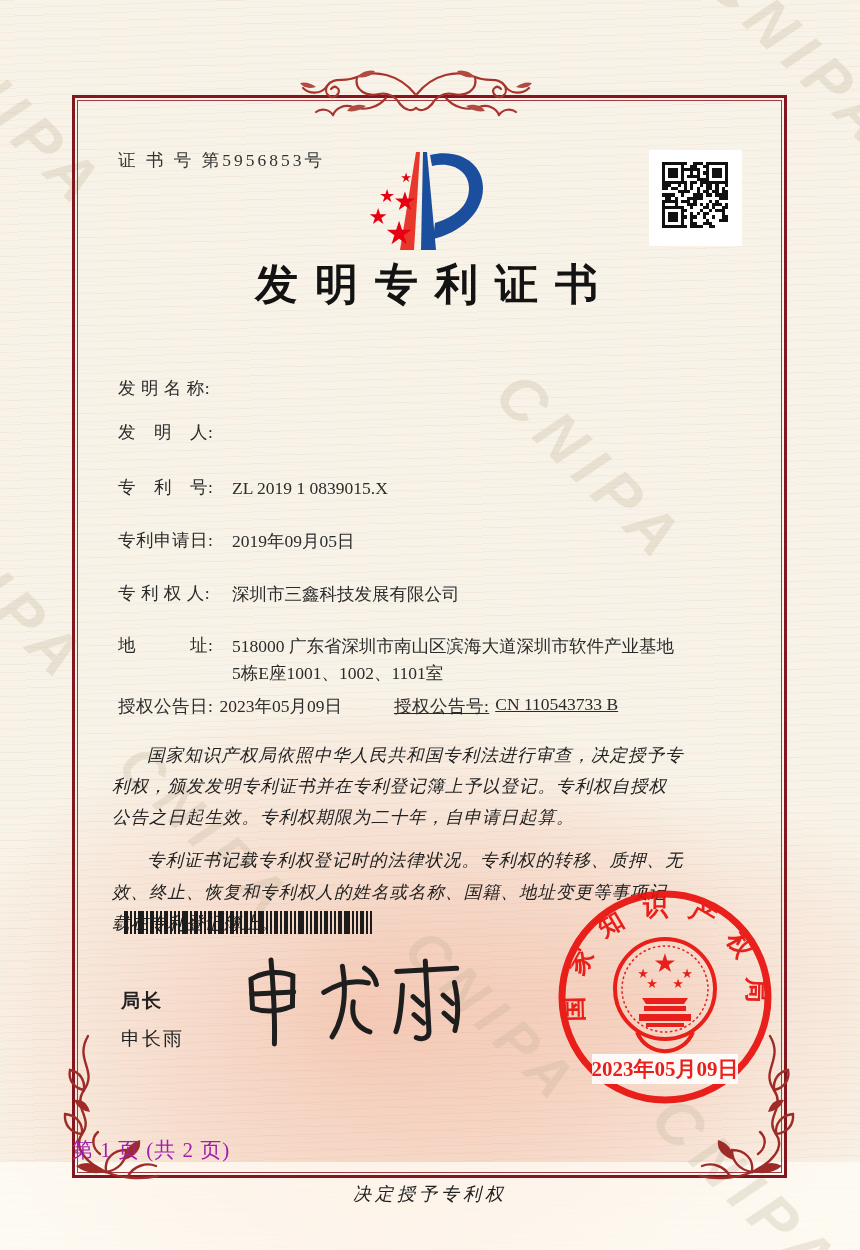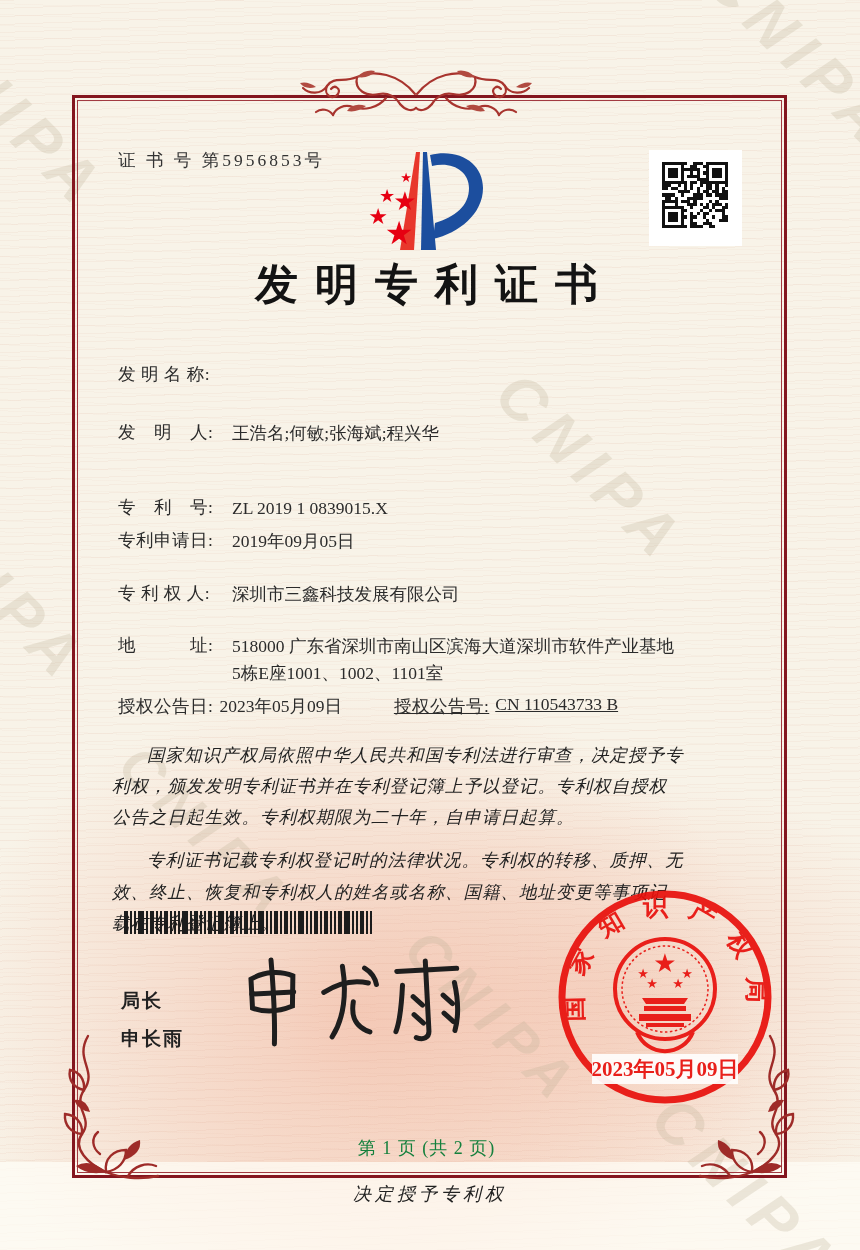--- a/index.html
+++ b/index.html
@@ -41,7 +41,7 @@
   .row{position:absolute;left:118px;display:flex;font-size:17.5px;color:#2b2b2b;}
   .row .lbl{width:114px;flex:0 0 114px;letter-spacing:.5px;}
   .row .val{width:446px;line-height:1.55;}
-  .r1{top:362px}.r2{top:420px}.r3{top:495px}.r4{top:528px}.r5{top:581px}.r6{top:633px}
+  .r1{top:376px}.r2{top:420px}.r3{top:495px}.r4{top:528px}.r5{top:581px}.r6{top:633px}
   .r7{top:694px;width:560px;}
   .r7 .pair{display:flex;}
   .r7 .lbl2{letter-spacing:.5px;}

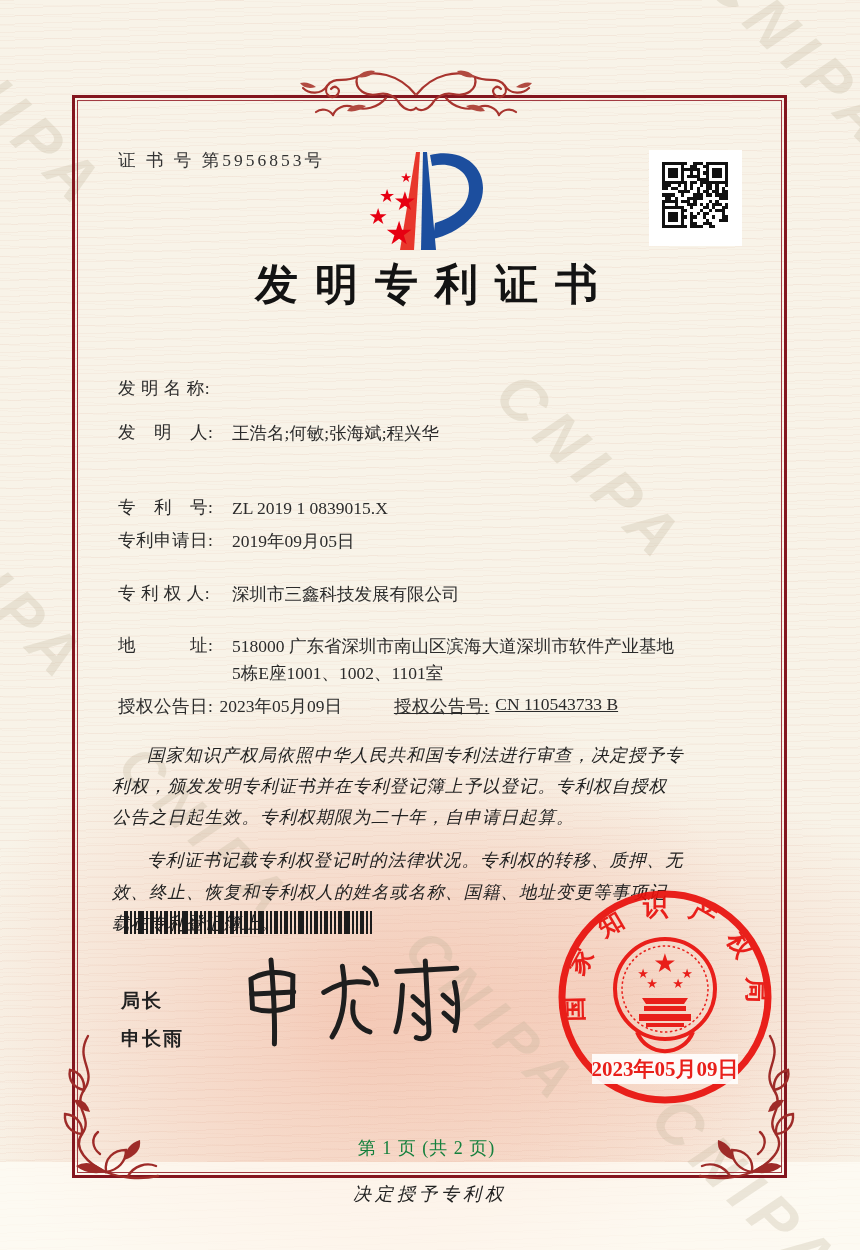--- a/index.html
+++ b/index.html
@@ -337,7 +337,6 @@
     </div>
     <div class="row r2">
       <span class="lbl">发　明　人:</span>
-      <span class="val">王浩名;何敏;张海斌;程兴华</span>
     </div>
     <div class="row r3">
       <span class="lbl">专　利　号:</span>

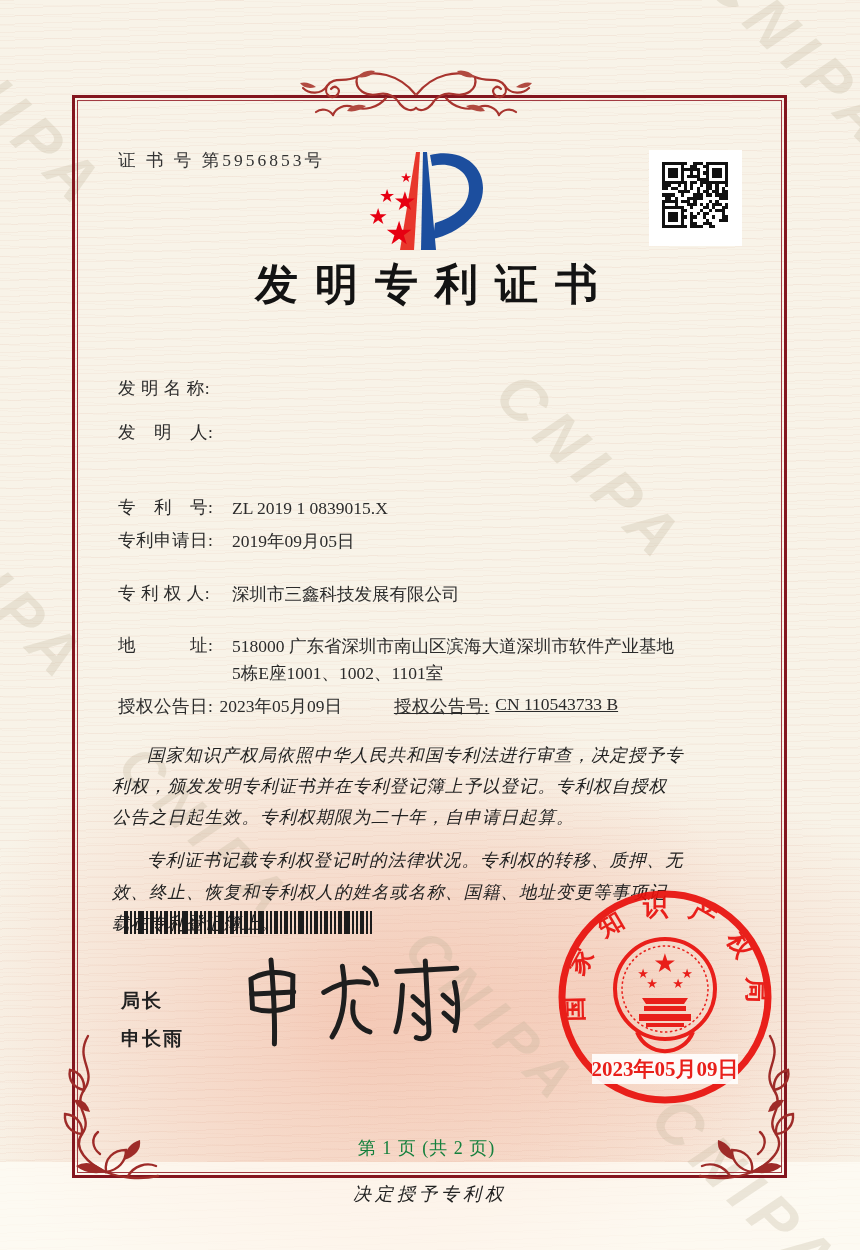--- a/index.html
+++ b/index.html
@@ -41,7 +41,7 @@
   .row{position:absolute;left:118px;display:flex;font-size:17.5px;color:#2b2b2b;}
   .row .lbl{width:114px;flex:0 0 114px;letter-spacing:.5px;}
   .row .val{width:446px;line-height:1.55;}
-  .r1{top:376px}.r2{top:420px}.r3{top:495px}.r4{top:528px}.r5{top:581px}.r6{top:633px}
+  .r1{top:376px}.r2{top:420px}.r3{top:475px}.r4{top:528px}.r5{top:581px}.r6{top:633px}
   .r7{top:694px;width:560px;}
   .r7 .pair{display:flex;}
   .r7 .lbl2{letter-spacing:.5px;}

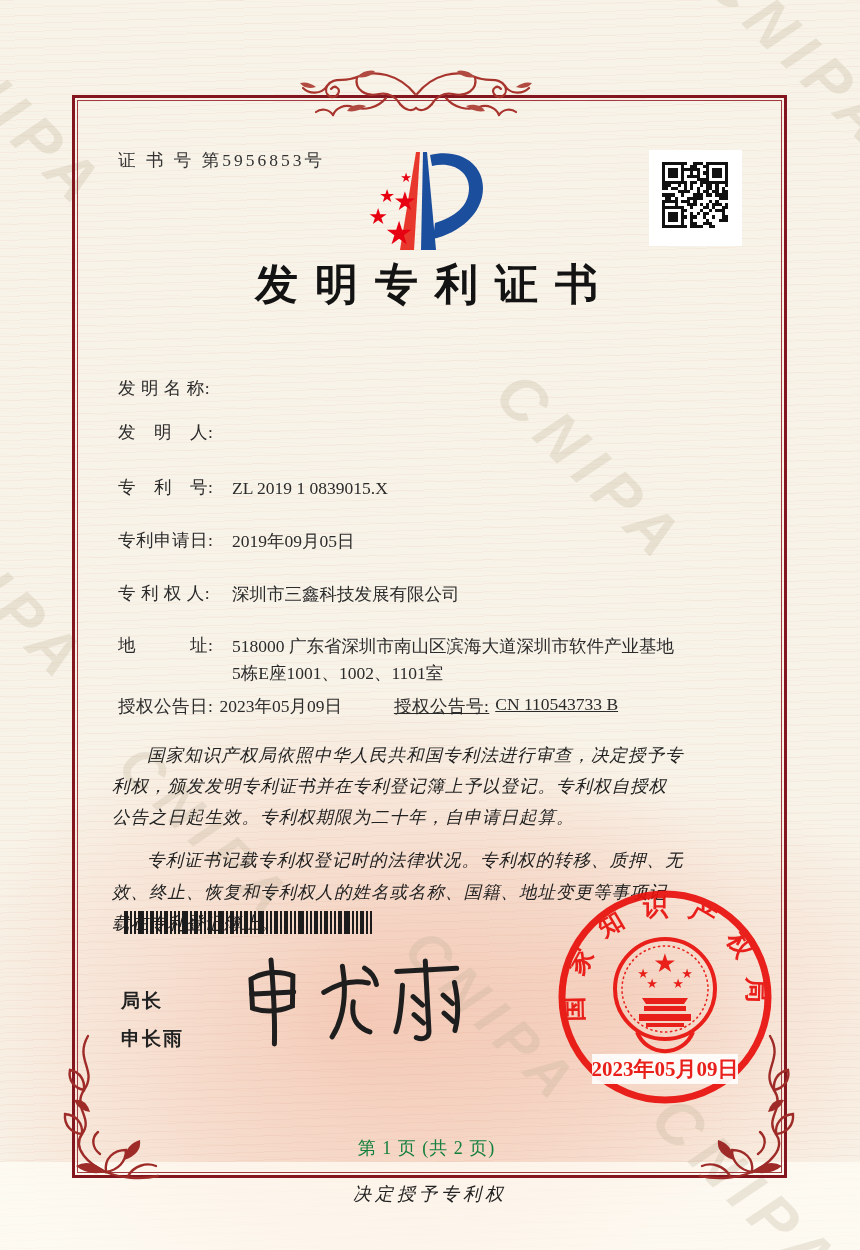--- a/index.html
+++ b/index.html
@@ -58,7 +58,7 @@
   .signer-title{position:absolute;left:121px;top:988px;font-family:Liberation Serif, serif;
     font-size:19px;font-weight:600;color:#222;letter-spacing:2px;}
   .signer-name{position:absolute;left:121px;top:1026px;font-family:"Liberation Sans","DejaVu Sans",sans-serif;
-    font-size:19px;font-weight:700;color:#222;letter-spacing:2px;}
+    font-size:19px;font-weight:400;color:#222;letter-spacing:2px;}
   .signature{position:absolute;left:232px;top:942px;}
 
   .seal{position:absolute;left:554px;top:886px;}

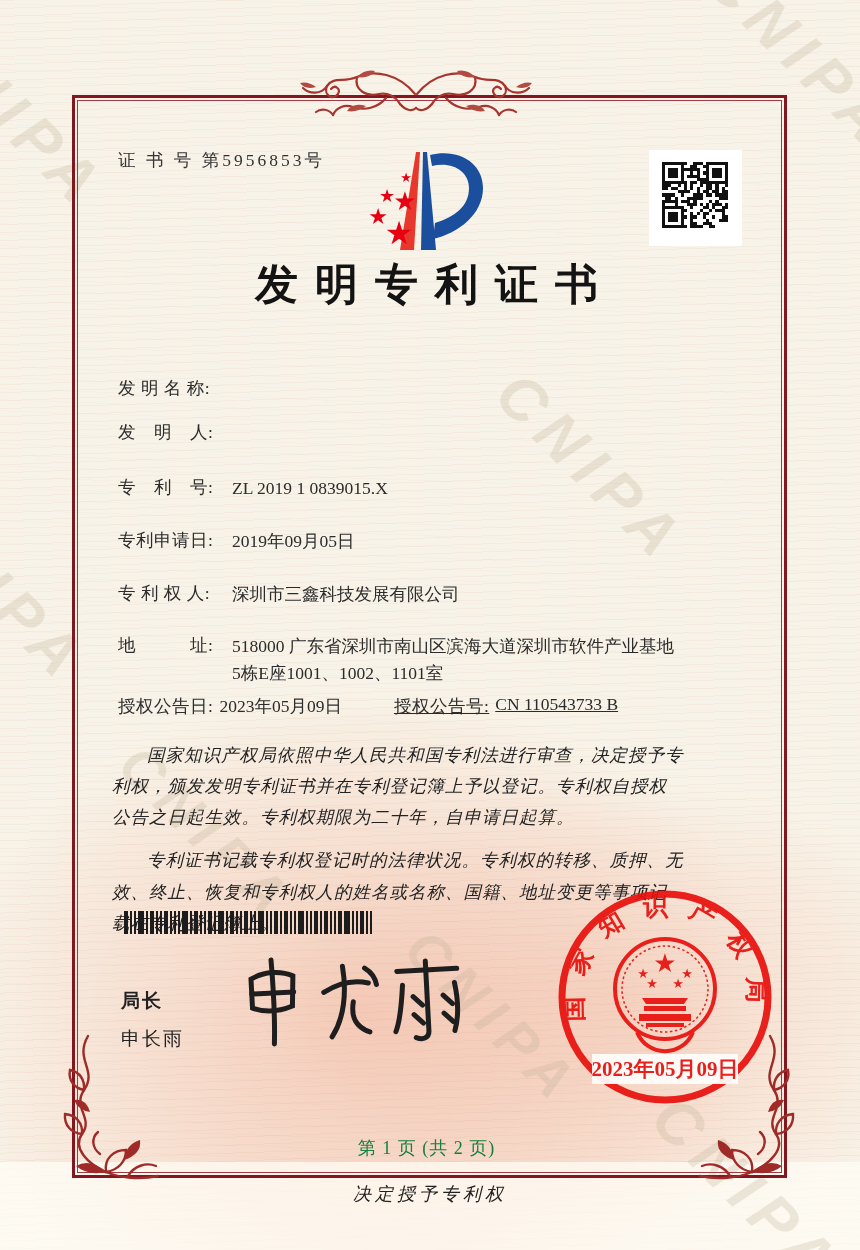--- a/index.html
+++ b/index.html
@@ -63,8 +63,8 @@
 
   .seal{position:absolute;left:554px;top:886px;}
 
-  .page-info{position:absolute;left:72px;top:1136px;width:709px;text-align:center;
-    font-size:18px;color:#15803d;letter-spacing:1px;}
+  .page-info{position:absolute;left:72px;top:1136px;width:709px;
+    font-size:21px;color:#a21caf;letter-spacing:1px;}
   .foot-note{position:absolute;left:0;top:1182px;width:860px;text-align:center;
     font-size:18px;font-style:italic;color:#222;letter-spacing:4px;}
 </style>

